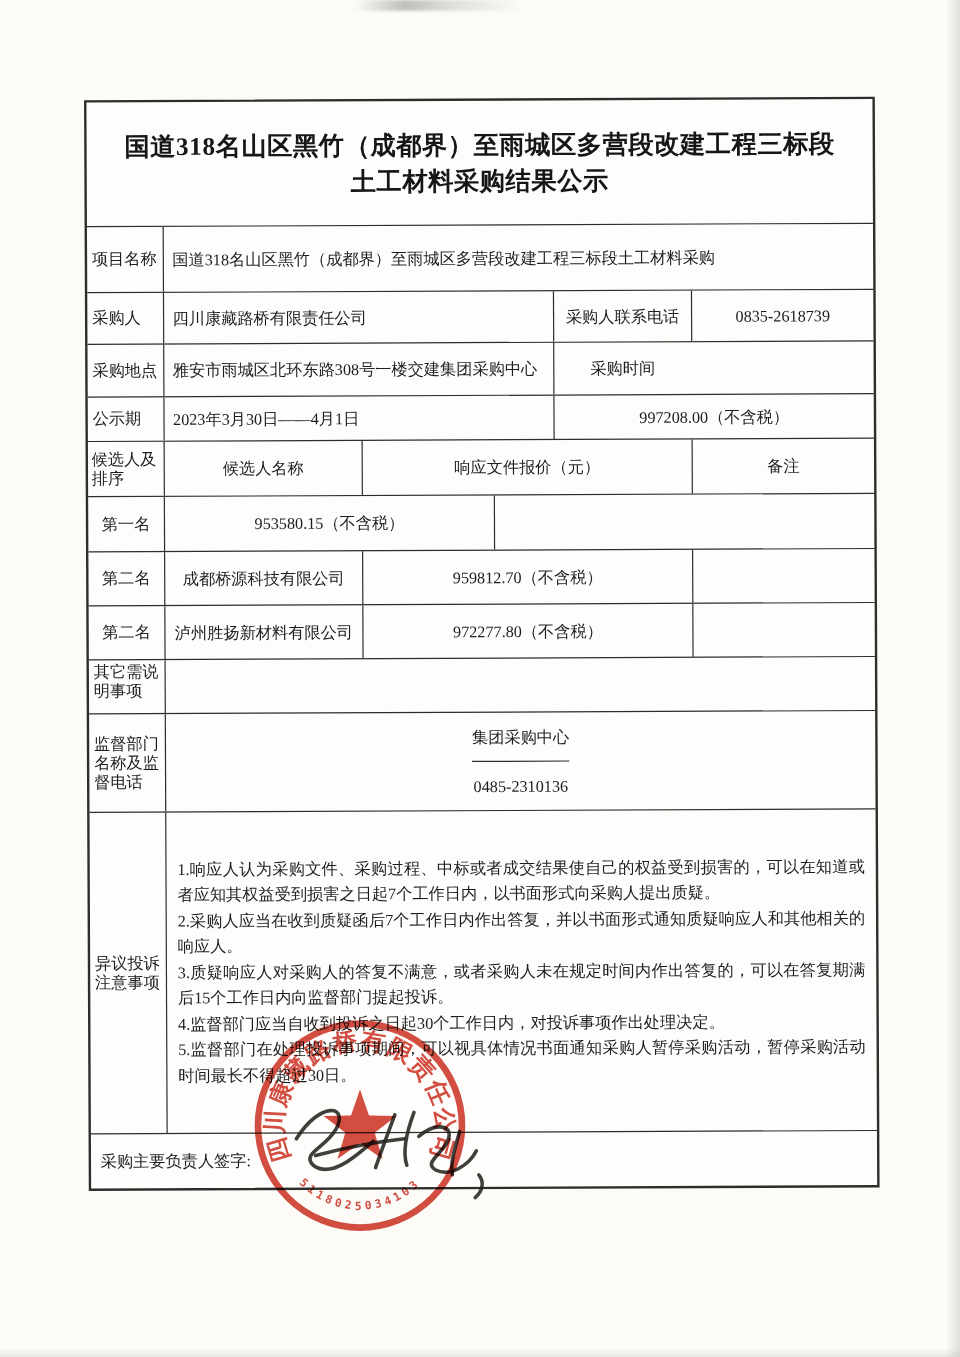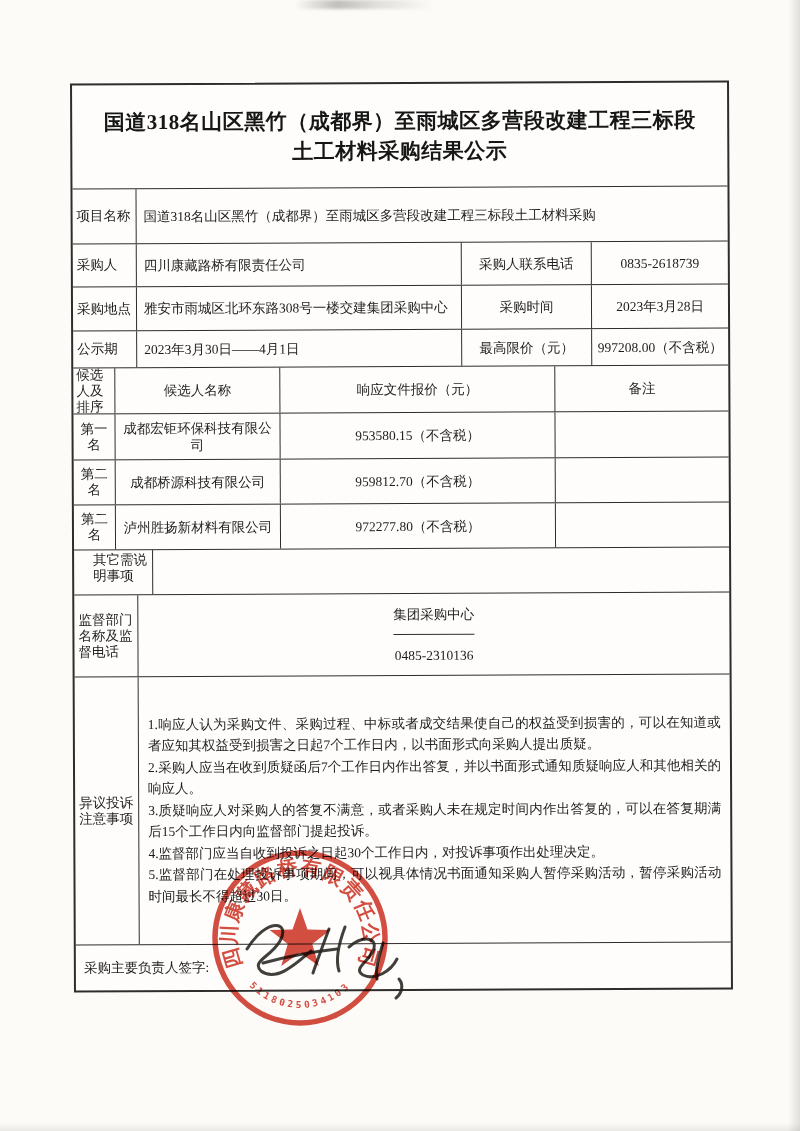--- a/index.html
+++ b/index.html
@@ -46,7 +46,7 @@
   .r-period  { height:37px; }
   .val-wide  { flex:1; padding:2px 7px; }
   .val-main  { width:325px; padding:2px 7px; line-height:17px; }
-  .lbl2      { width:130px; justify-content:center; text-align:center; padding:2px 4px; }
+  .lbl2      { width:115px; justify-content:center; text-align:center; padding:2px 4px; }
   .val2      { flex:1; justify-content:center; text-align:left; padding:2px 4px; }
 
   .r-chead { height:46px; }

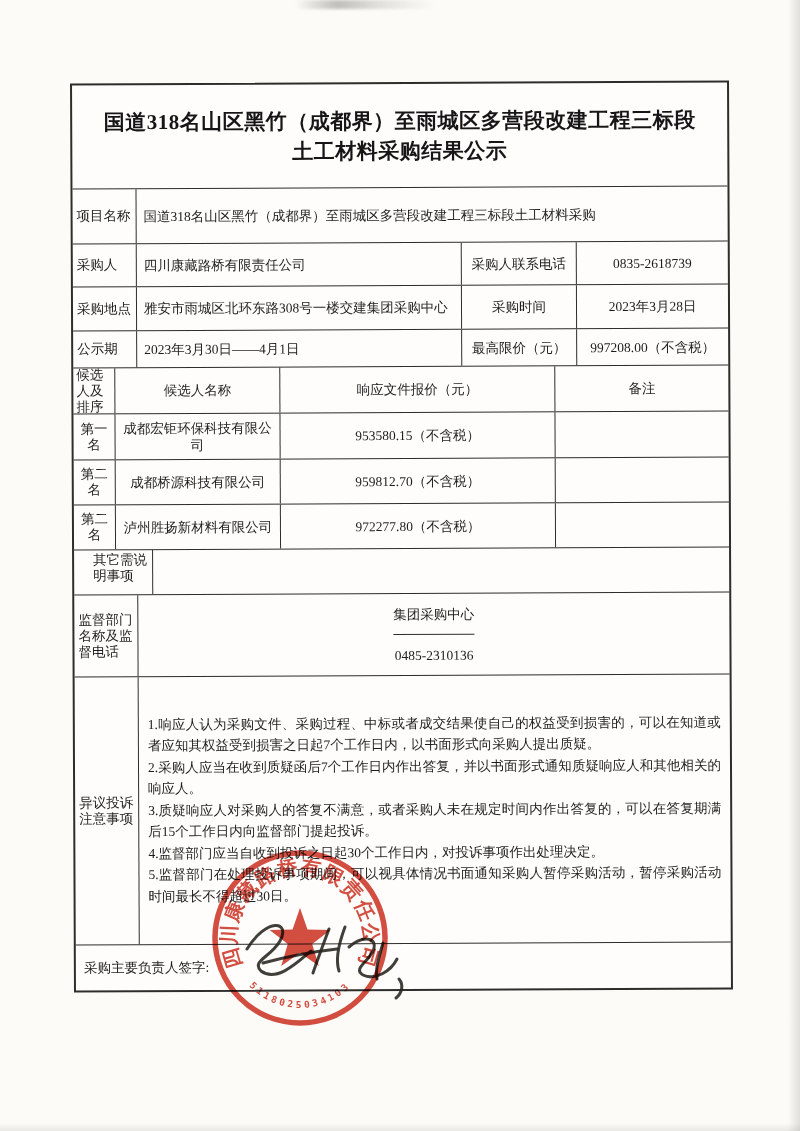--- a/index.html
+++ b/index.html
@@ -110,7 +110,6 @@
     <div class="c lbl">采购地点</div>
     <div class="c val-main">雅安市雨城区北环东路308号一楼交建集团采购中心</div>
     <div class="c lbl2">采购时间</div>
-    <div class="c val2">2023年3月28日</div>
   </div>
 
   <div class="row r-period">

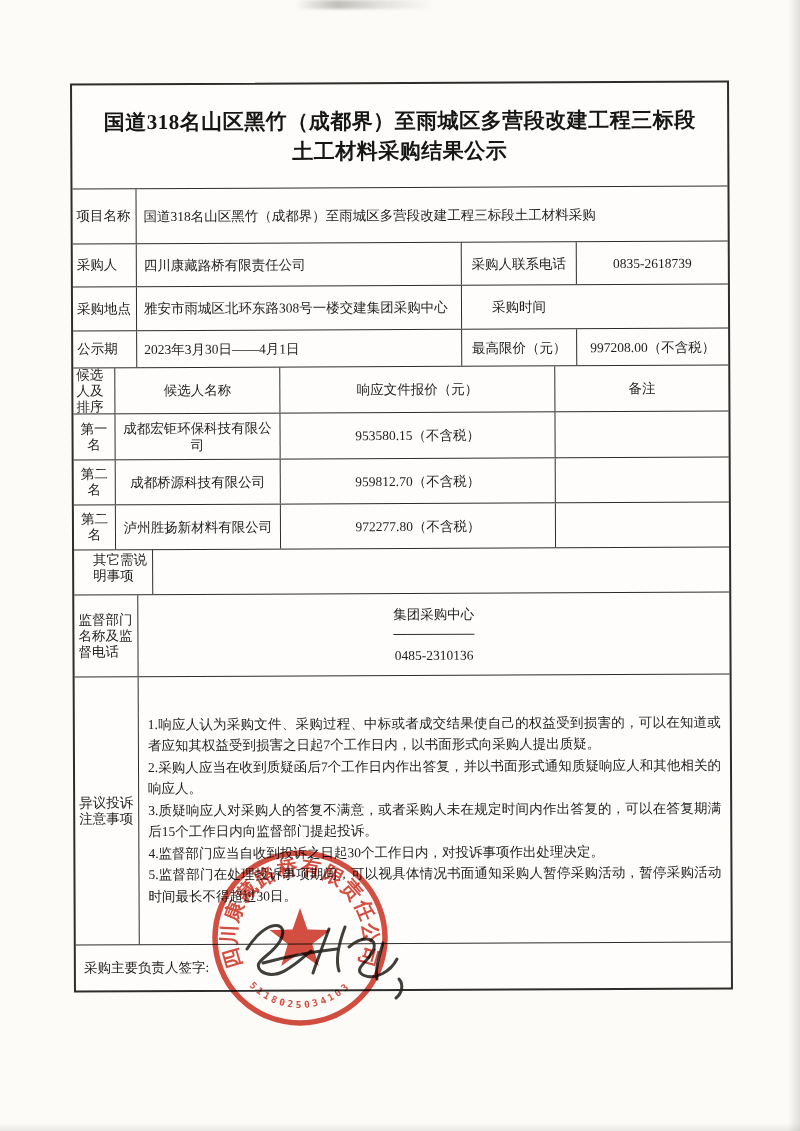--- a/index.html
+++ b/index.html
@@ -115,7 +115,6 @@
   <div class="row r-period">
     <div class="c lbl">公示期</div>
     <div class="c val-main">2023年3月30日——4月1日</div>
-    <div class="c lbl2">最高限价（元）</div>
     <div class="c val2">997208.00（不含税）</div>
   </div>
 

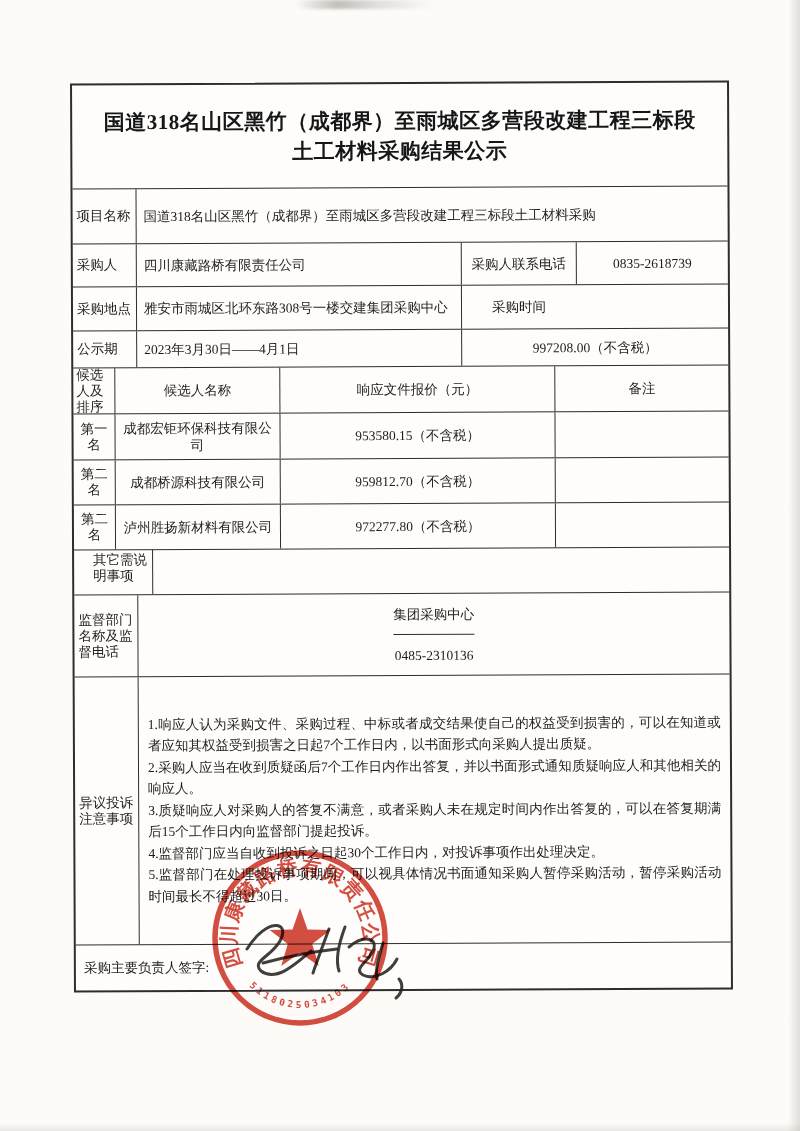--- a/index.html
+++ b/index.html
@@ -52,7 +52,7 @@
   .r-chead { height:46px; }
   .r-cand  { height:46px; }
   .r-cand2 { height:45px; }
-  .rank  { width:41px; justify-content:center; text-align:center; padding:2px 3px; line-height:16px; word-break:break-all; }
+  .rank  { width:63px; justify-content:center; text-align:center; padding:2px 3px; line-height:16px; word-break:break-all; }
   .cname { width:165px; justify-content:center; text-align:center; padding:2px 4px; }
   .cprice{ width:275px; justify-content:center; text-align:center; padding:2px 4px; }
   .cnote { flex:1; justify-content:center; text-align:center; padding:2px 4px; }

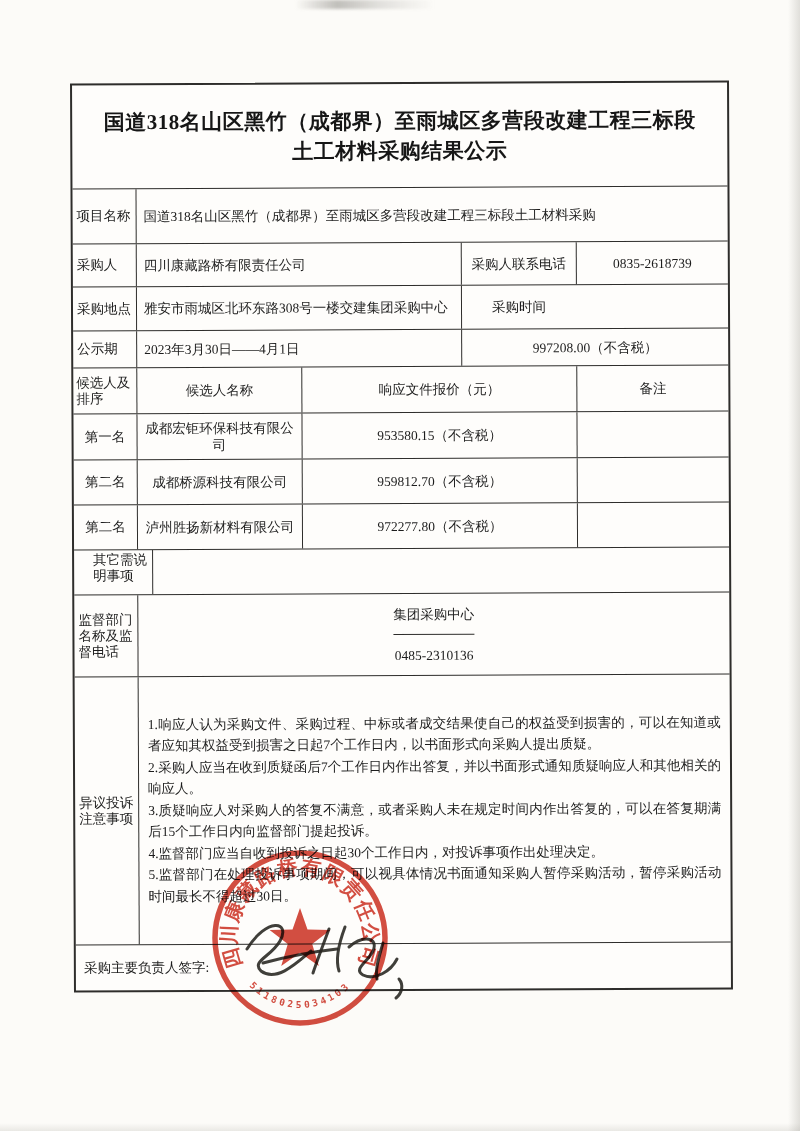--- a/index.html
+++ b/index.html
@@ -127,7 +127,6 @@
 
   <div class="row r-cand">
     <div class="c rank">第一名</div>
-    <div class="c cname">成都宏钜环保科技有限公司</div>
     <div class="c cprice">953580.15（不含税）</div>
     <div class="c cnote"></div>
   </div>

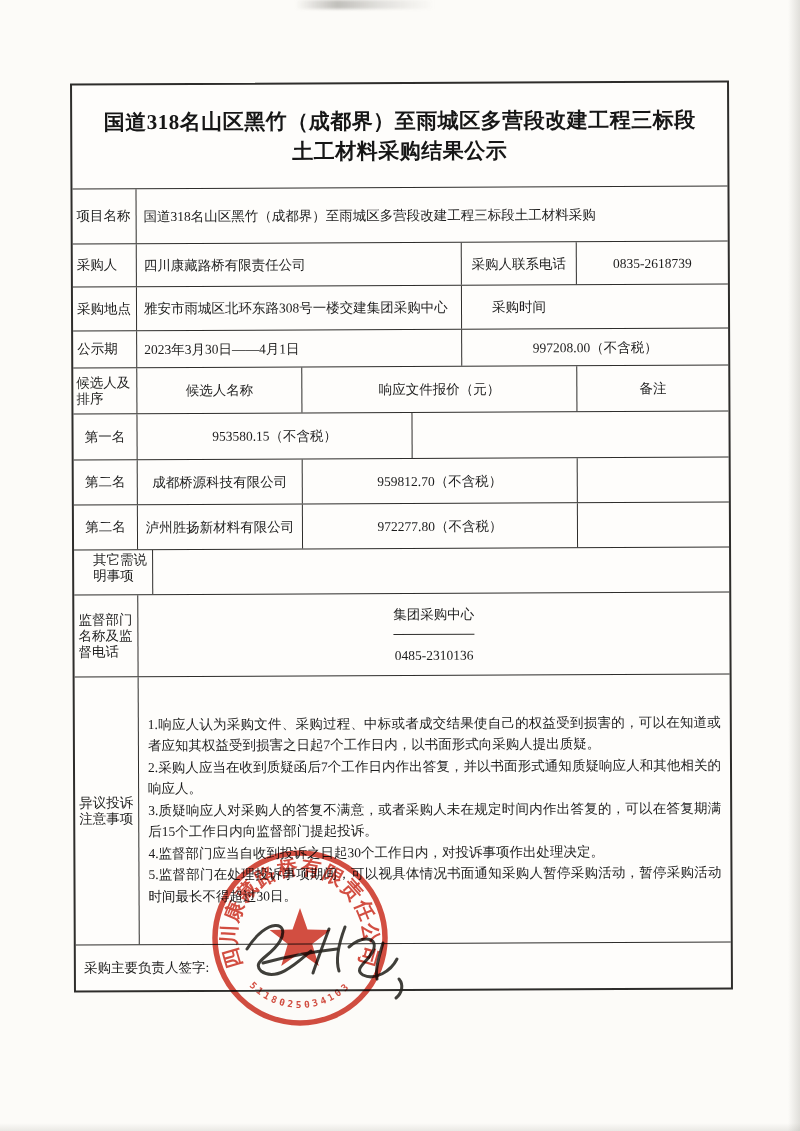--- a/index.html
+++ b/index.html
@@ -38,7 +38,7 @@
     font-size:21px; line-height:30px; letter-spacing:.5px; color:#161616; }
 
   .lbl { width:63px; padding:2px 4px; line-height:16px; word-break:break-all; }
-  .lbl.top { align-items:flex-start;margin-left:15px; }
+  .lbl.top { align-items:flex-start; }
 
   .r-project { height:55px; }
   .r-buyer   { height:43px; }

